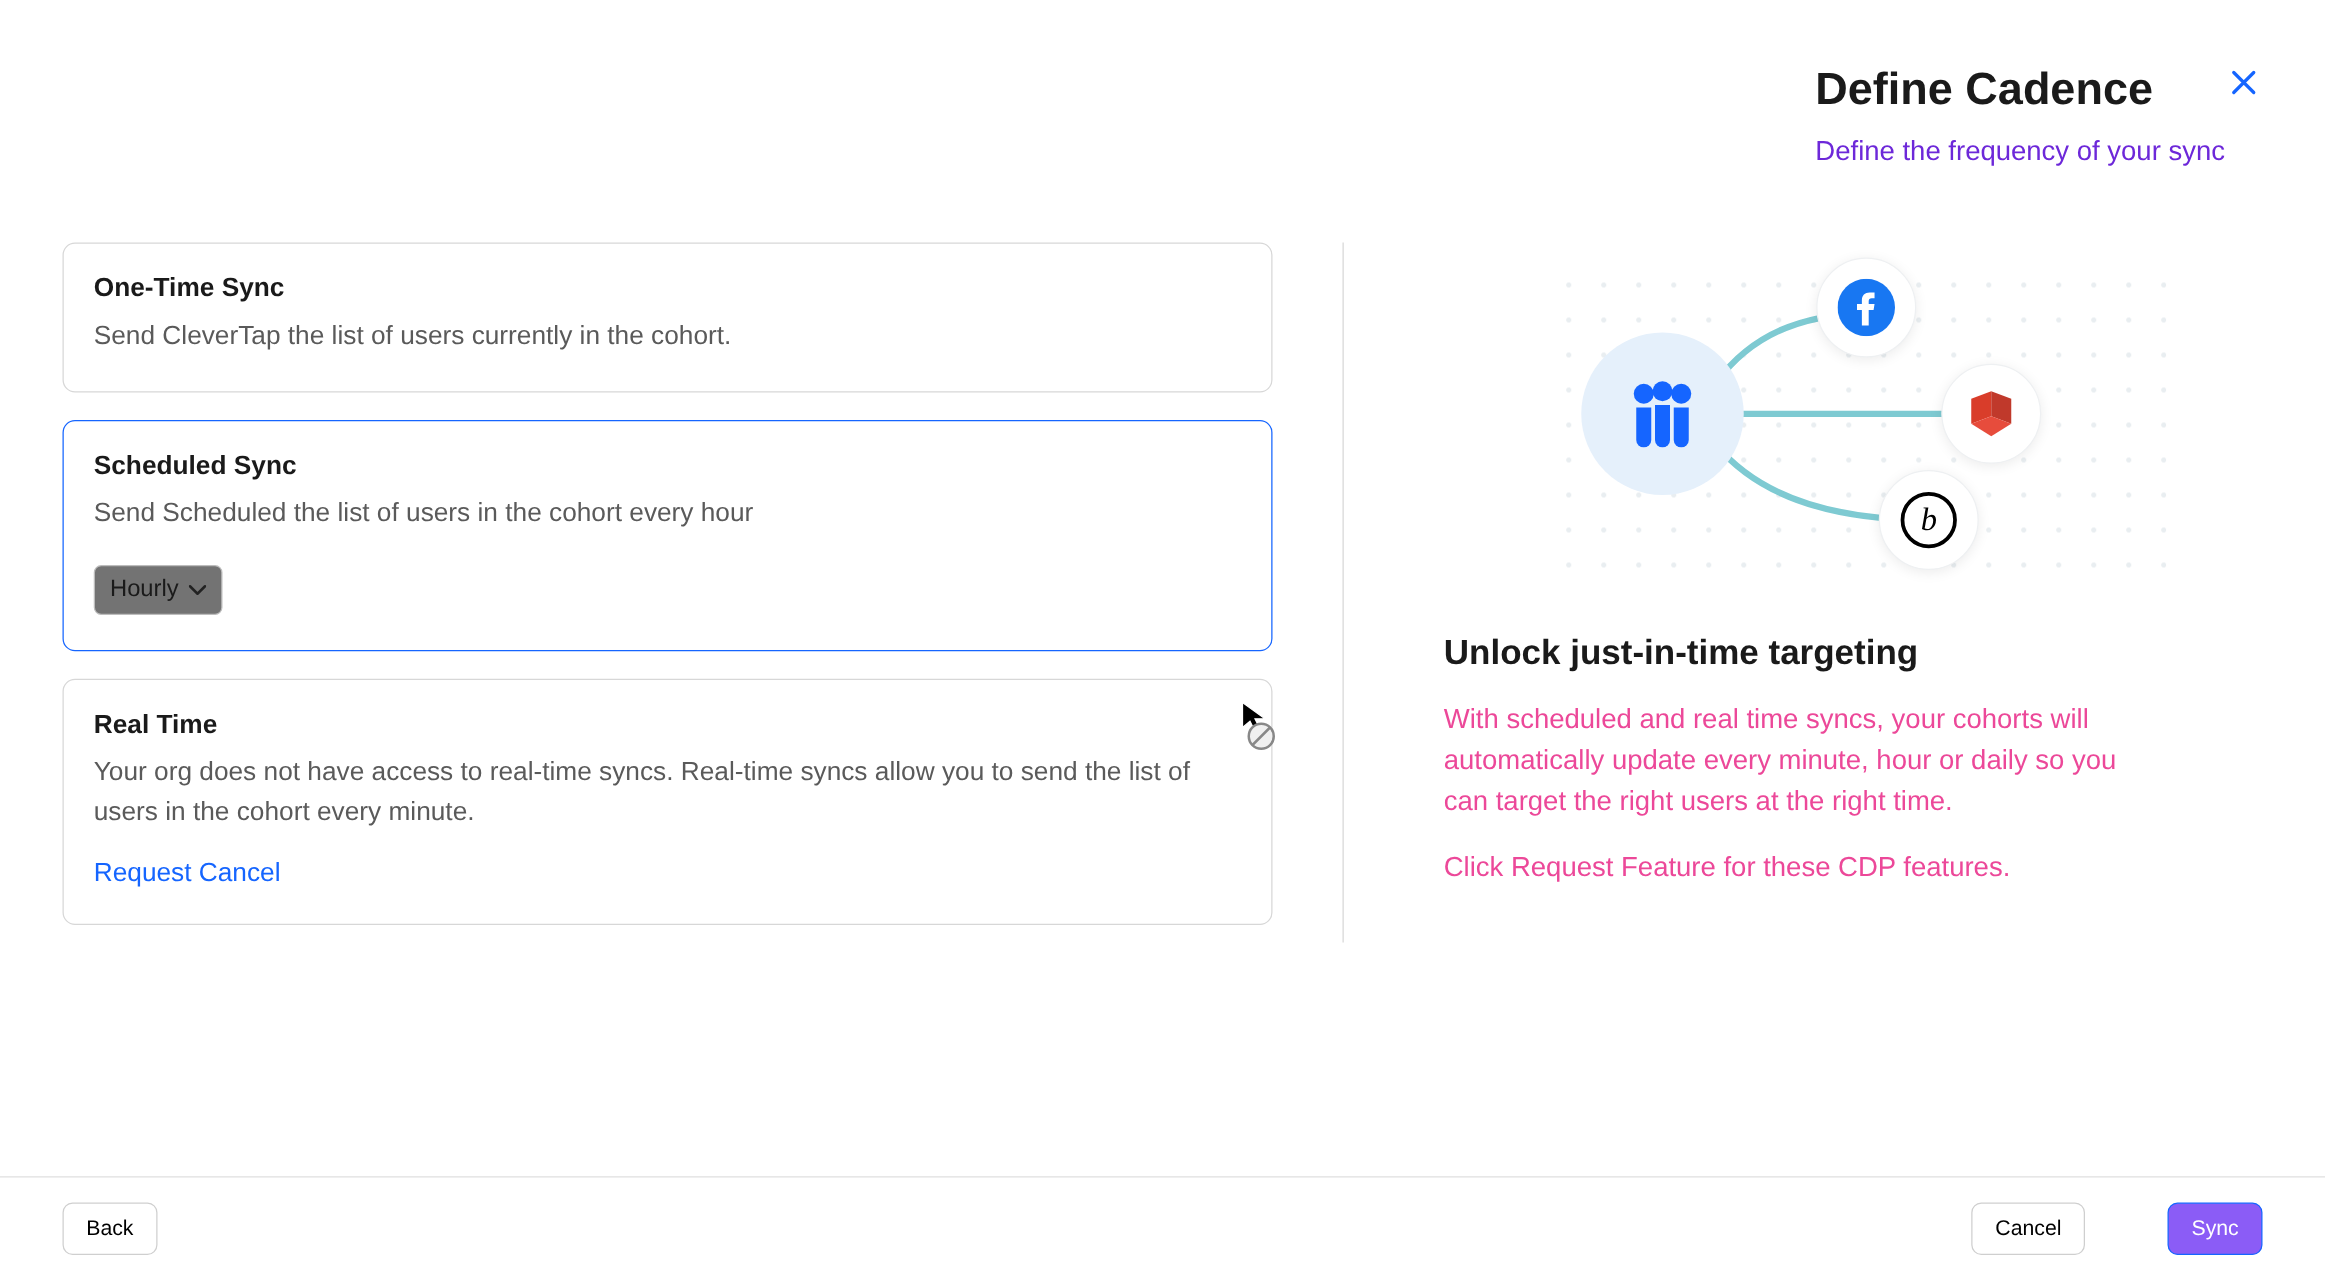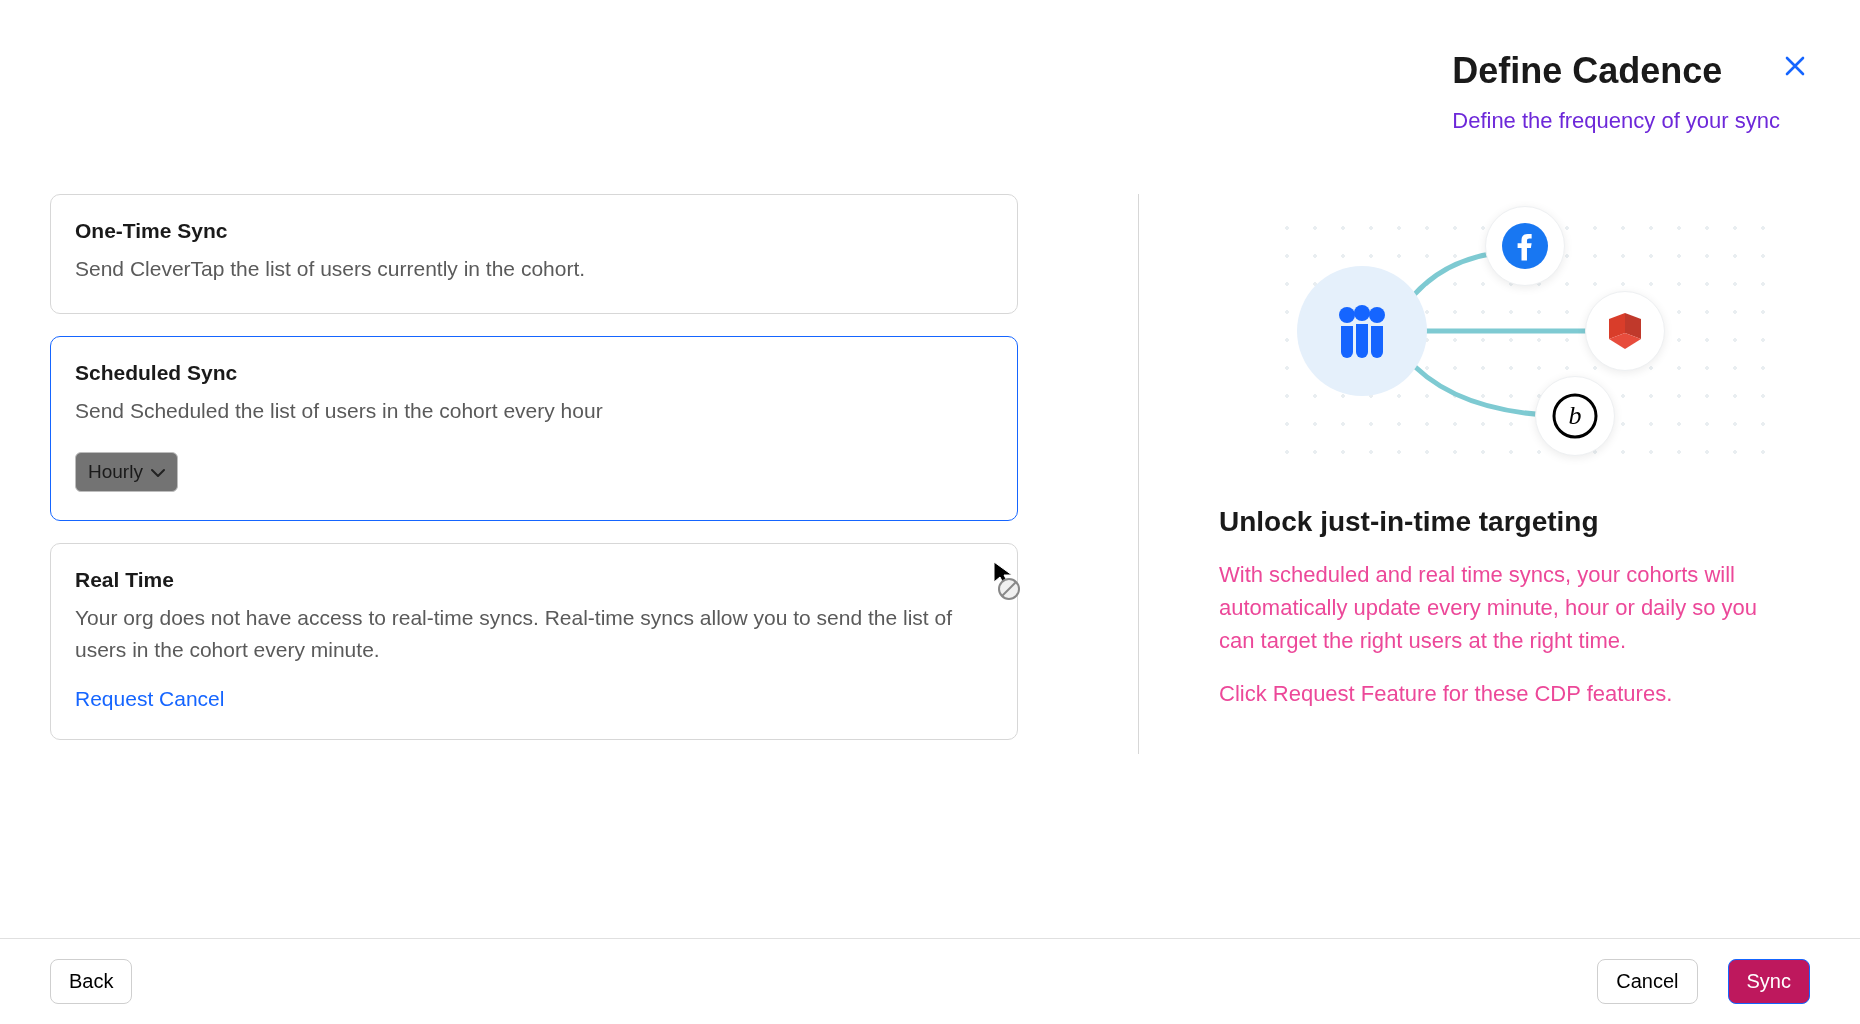--- a/index.html
+++ b/index.html
@@ -45,7 +45,7 @@
     display: flex;
     flex: 1;
     margin-top: 60px;
-    gap: 120px;
+    gap: 56px;
   }
   .left-col {
     width: 968px;

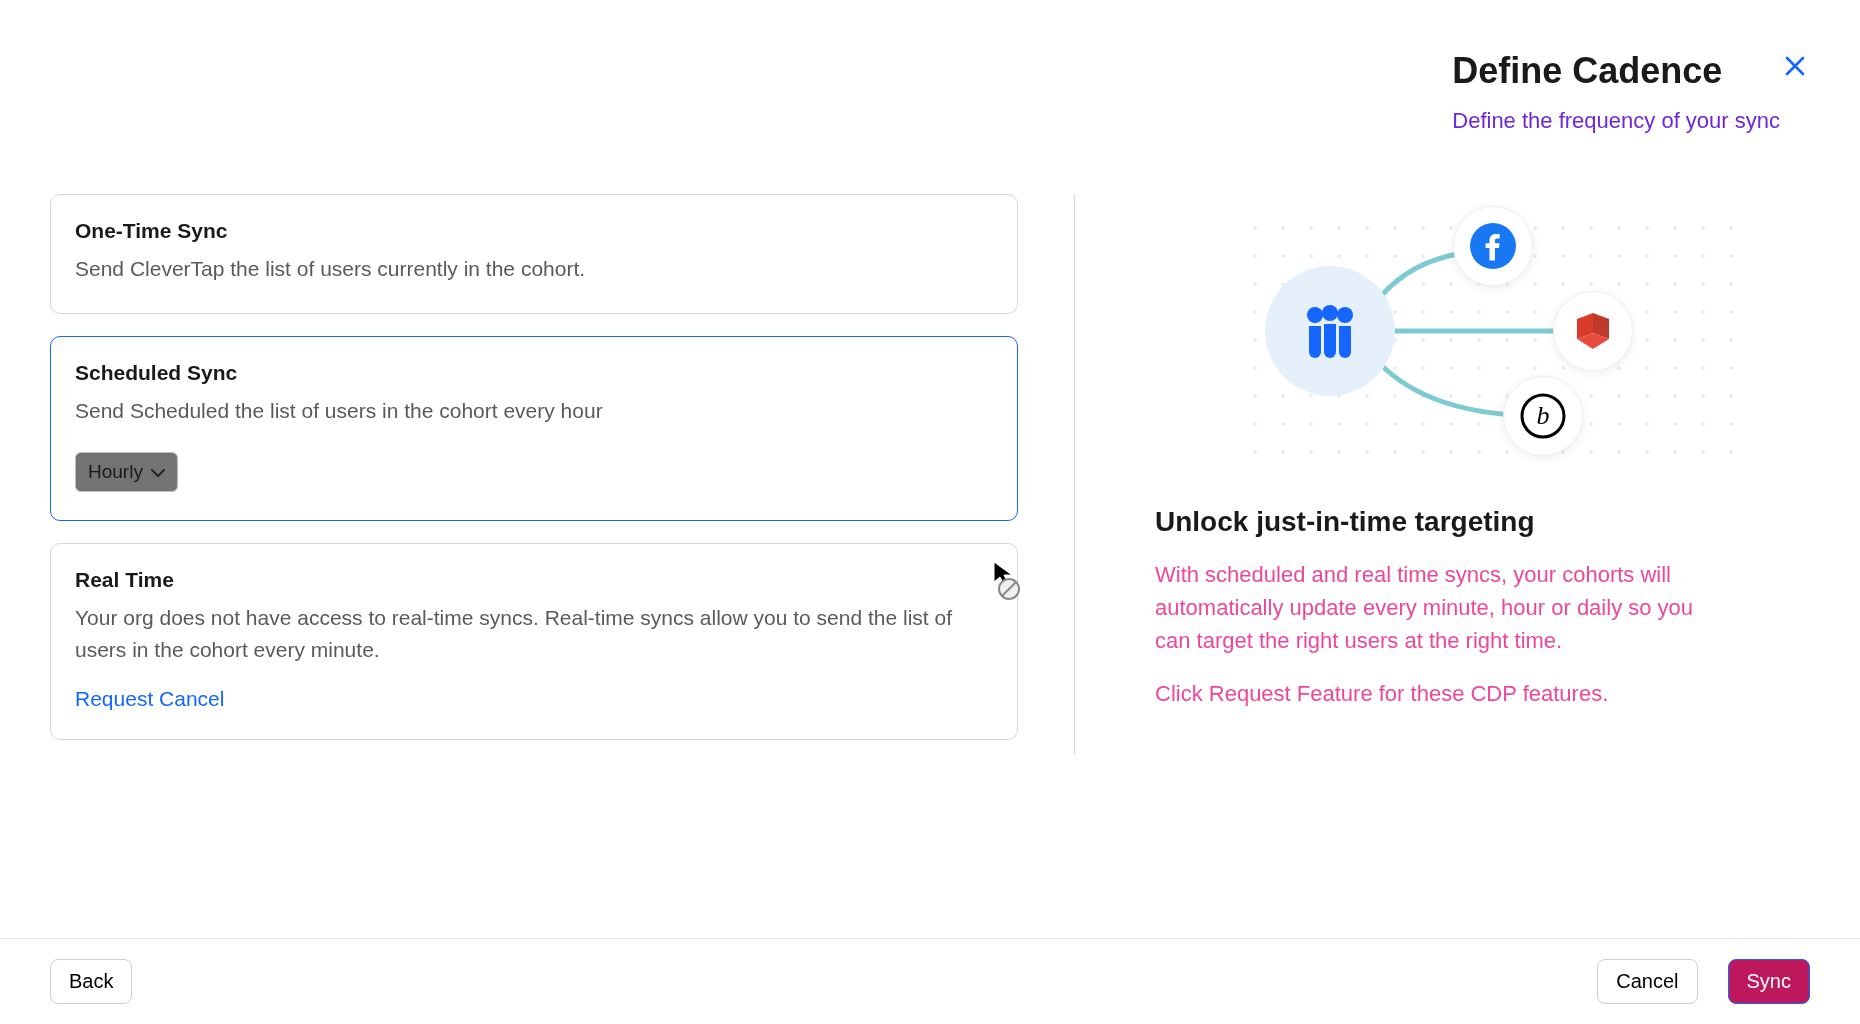--- a/index.html
+++ b/index.html
@@ -153,7 +153,7 @@
     align-items: center;
   }
   .btn {
-    font-size: 20px;
+    font-size: 17px;
     padding: 10px 18px;
     border-radius: 8px;
     border: 1px solid #cfcfcf;

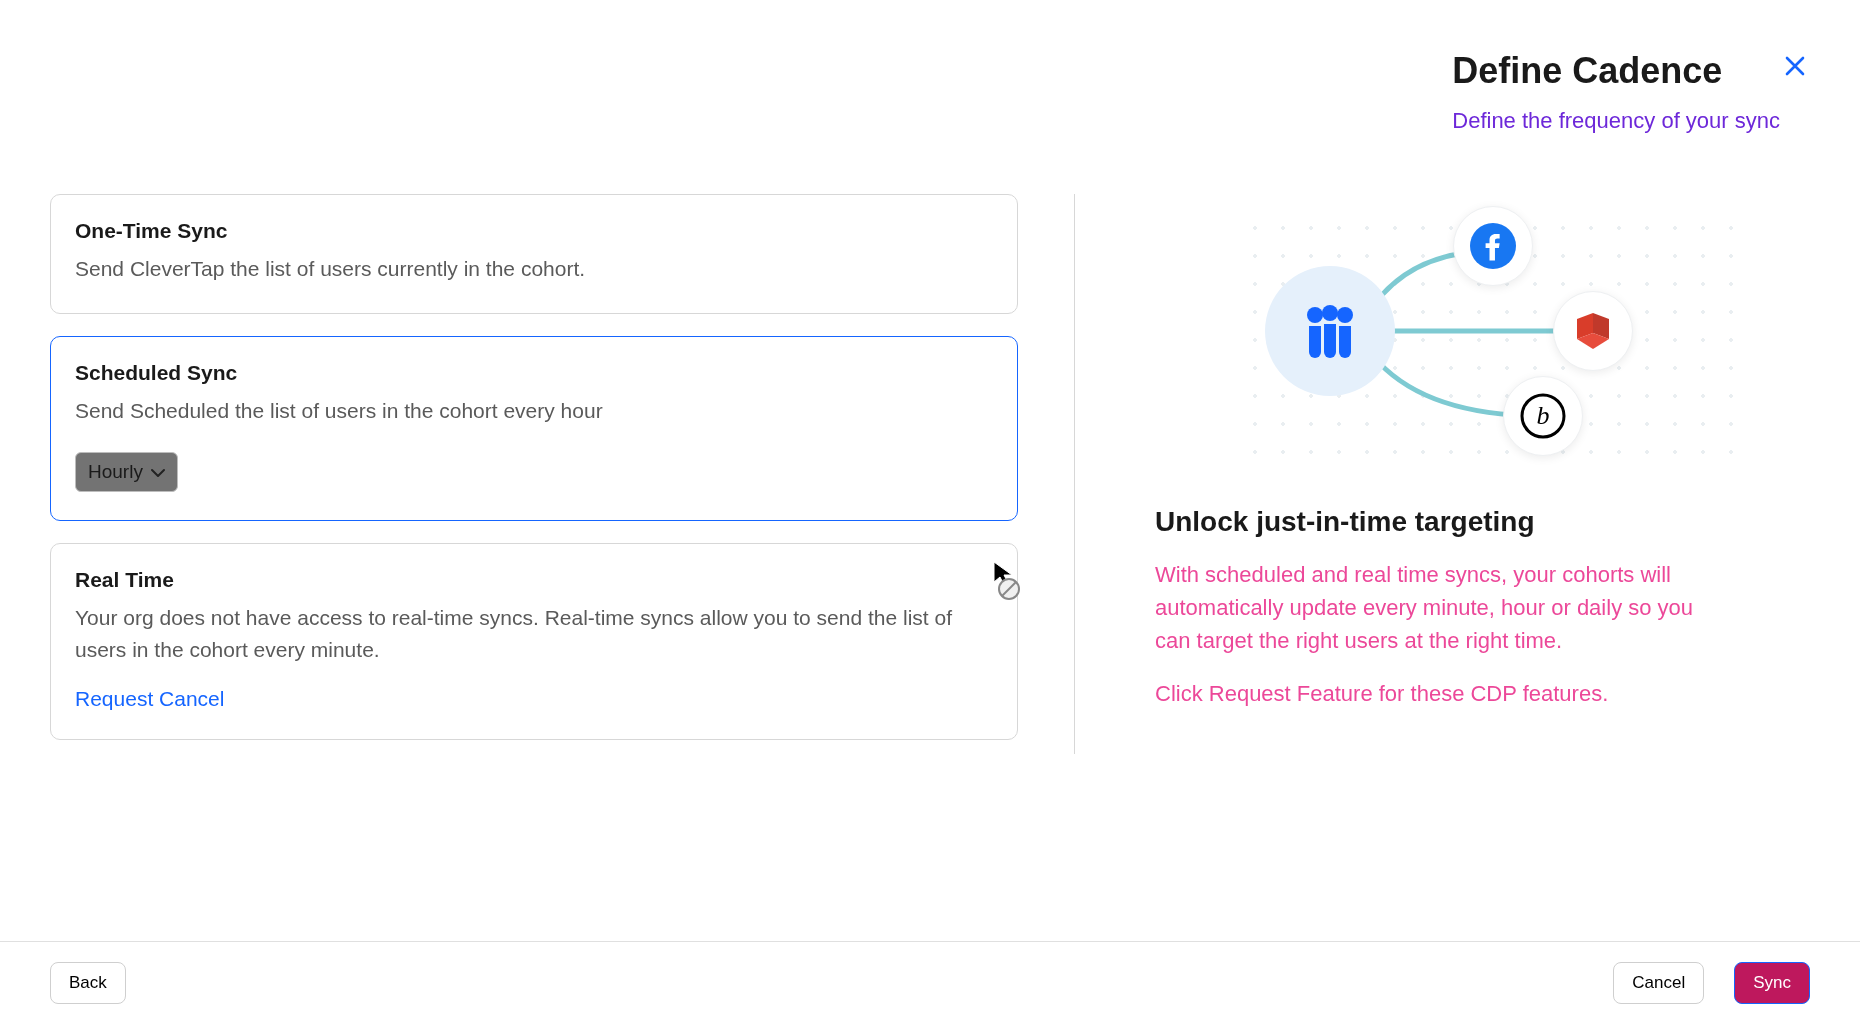--- a/index.html
+++ b/index.html
@@ -165,7 +165,7 @@
     border-color: #1565ff;
     color: #fff;
   }
-  .footer-right { display: flex; gap: 30px; }
+  .footer-right { display: flex; gap: 20px; }
   .cursor-overlay {
     position: absolute;
     left: 992px; top: 560px;

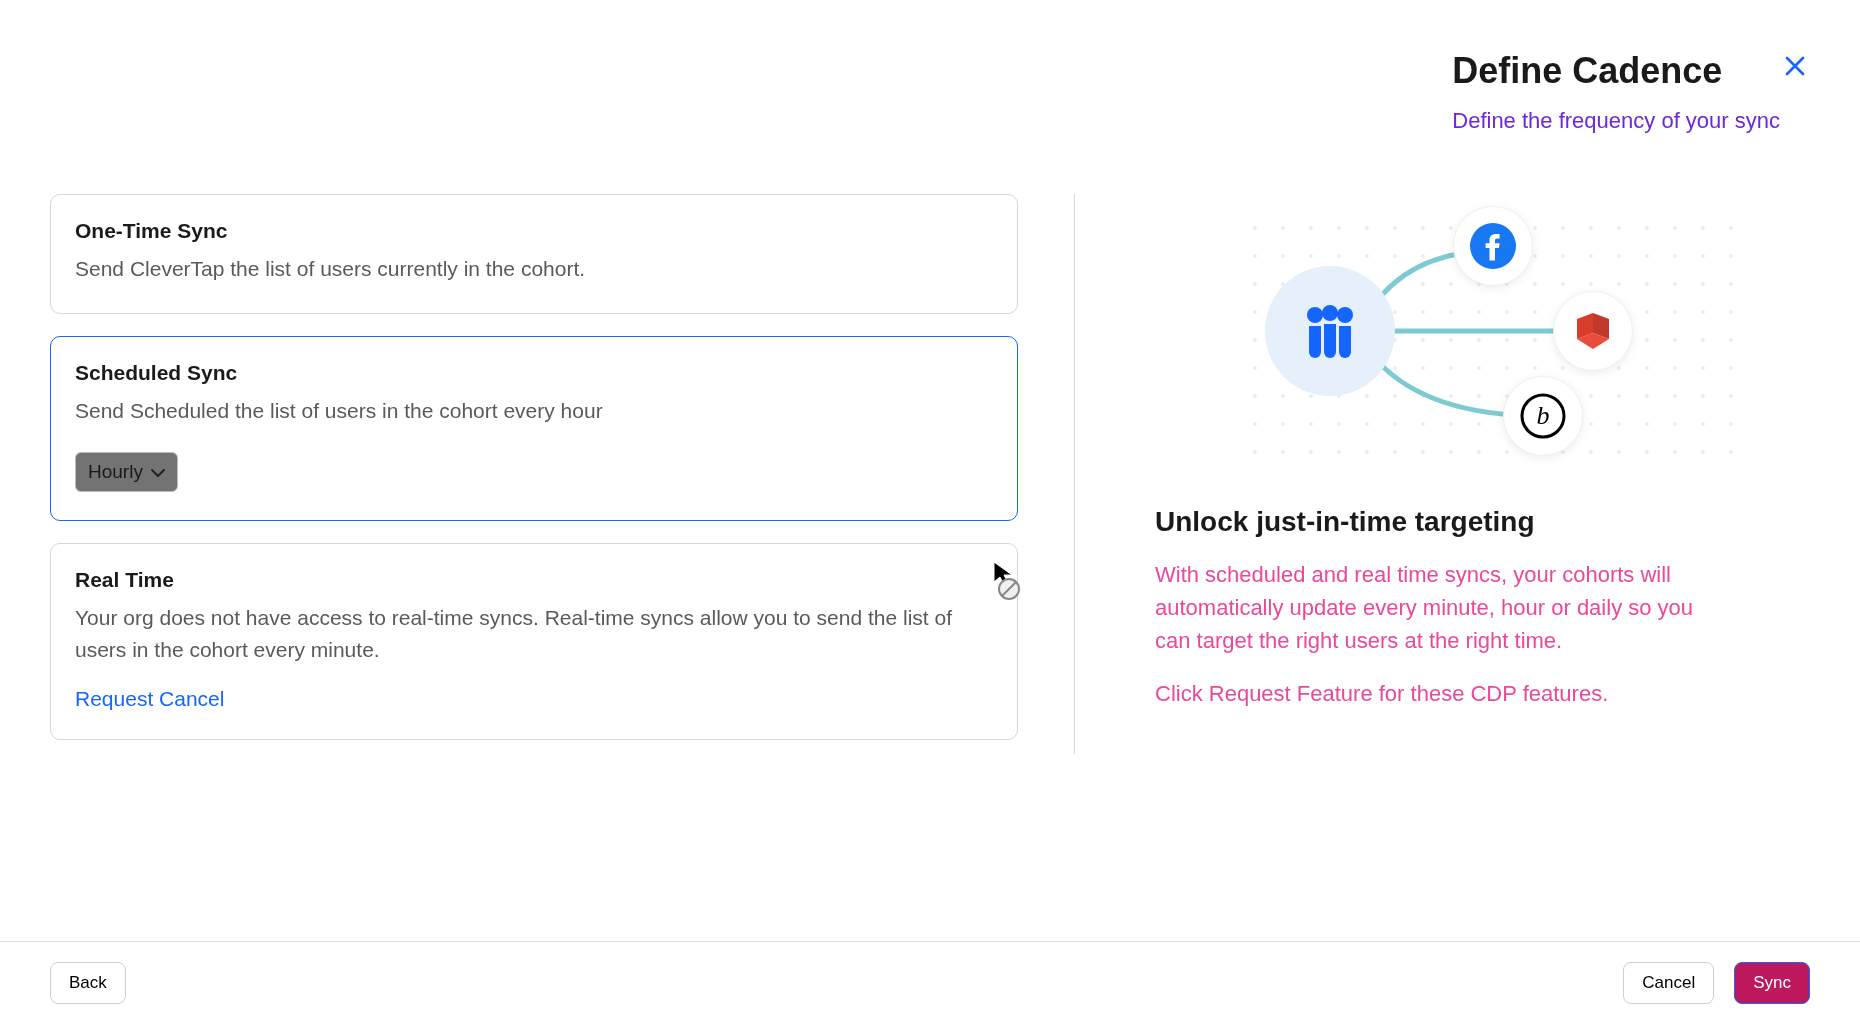--- a/index.html
+++ b/index.html
@@ -161,9 +161,10 @@
     cursor: pointer;
   }
   .btn-primary {
-    background: #be185d;
+    background: #8b5cf6;
     border-color: #1565ff;
     color: #fff;
+    margin-left: 46px;
   }
   .footer-right { display: flex; gap: 20px; }
   .cursor-overlay {

